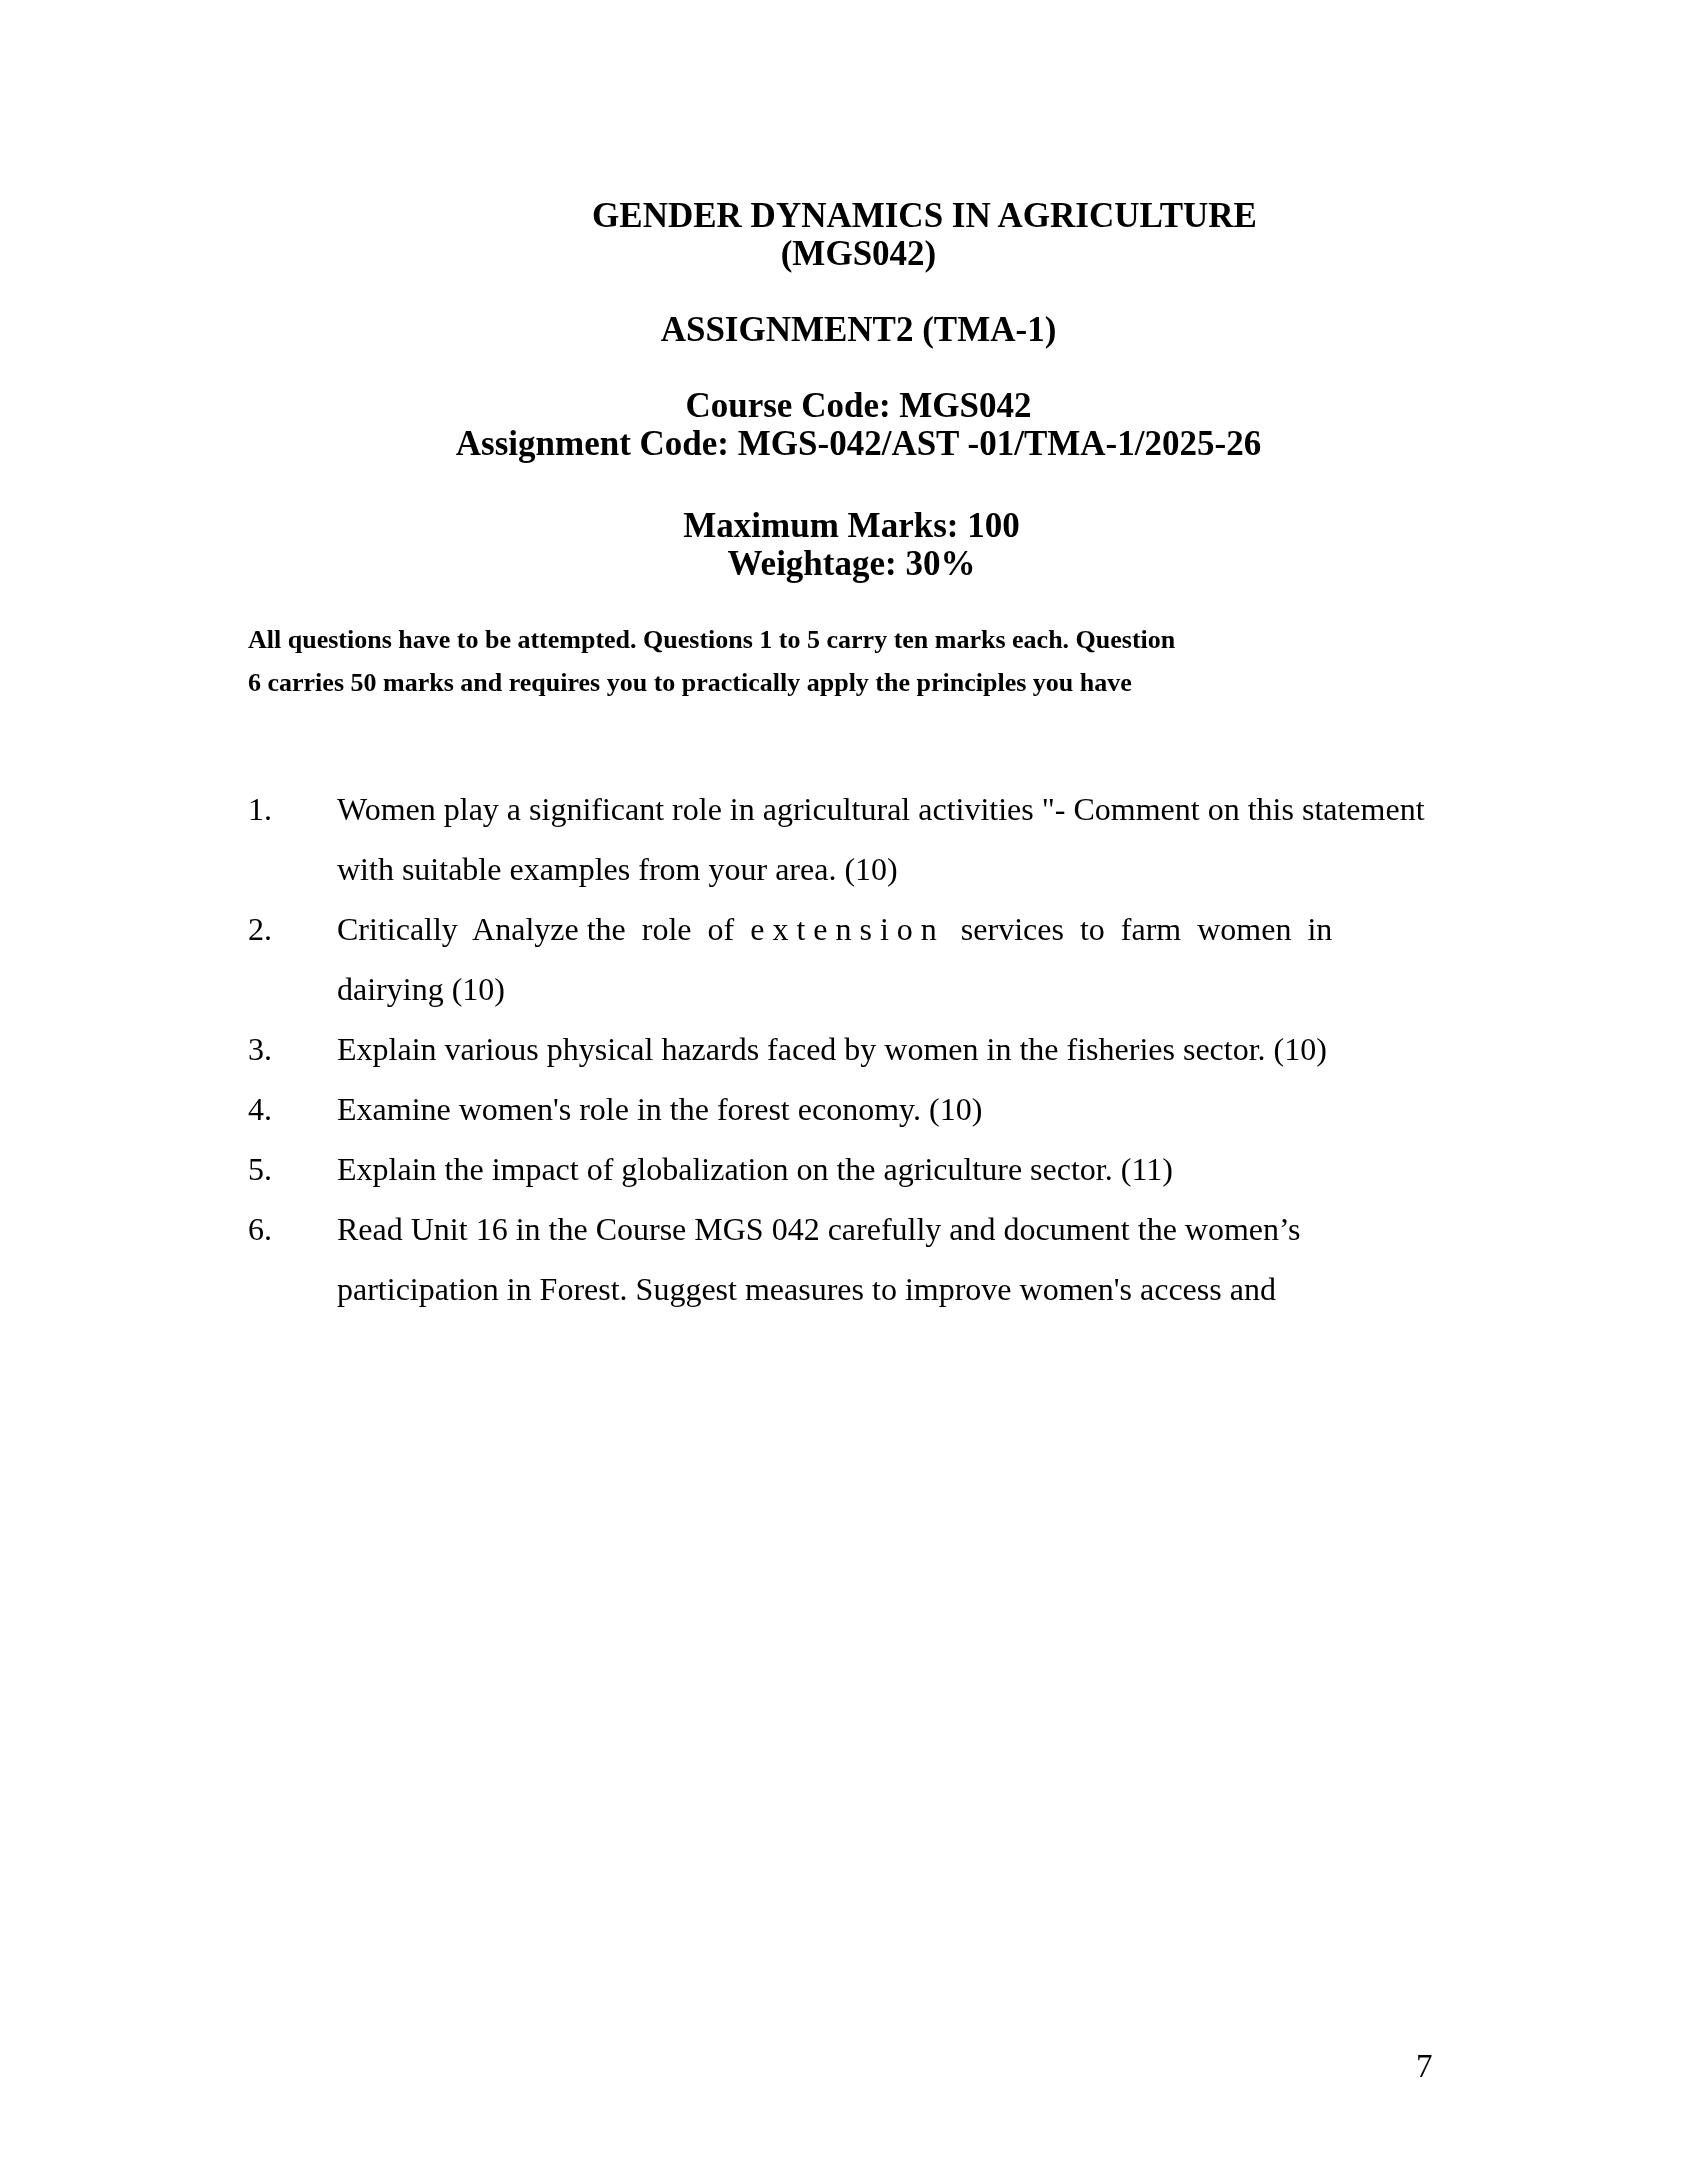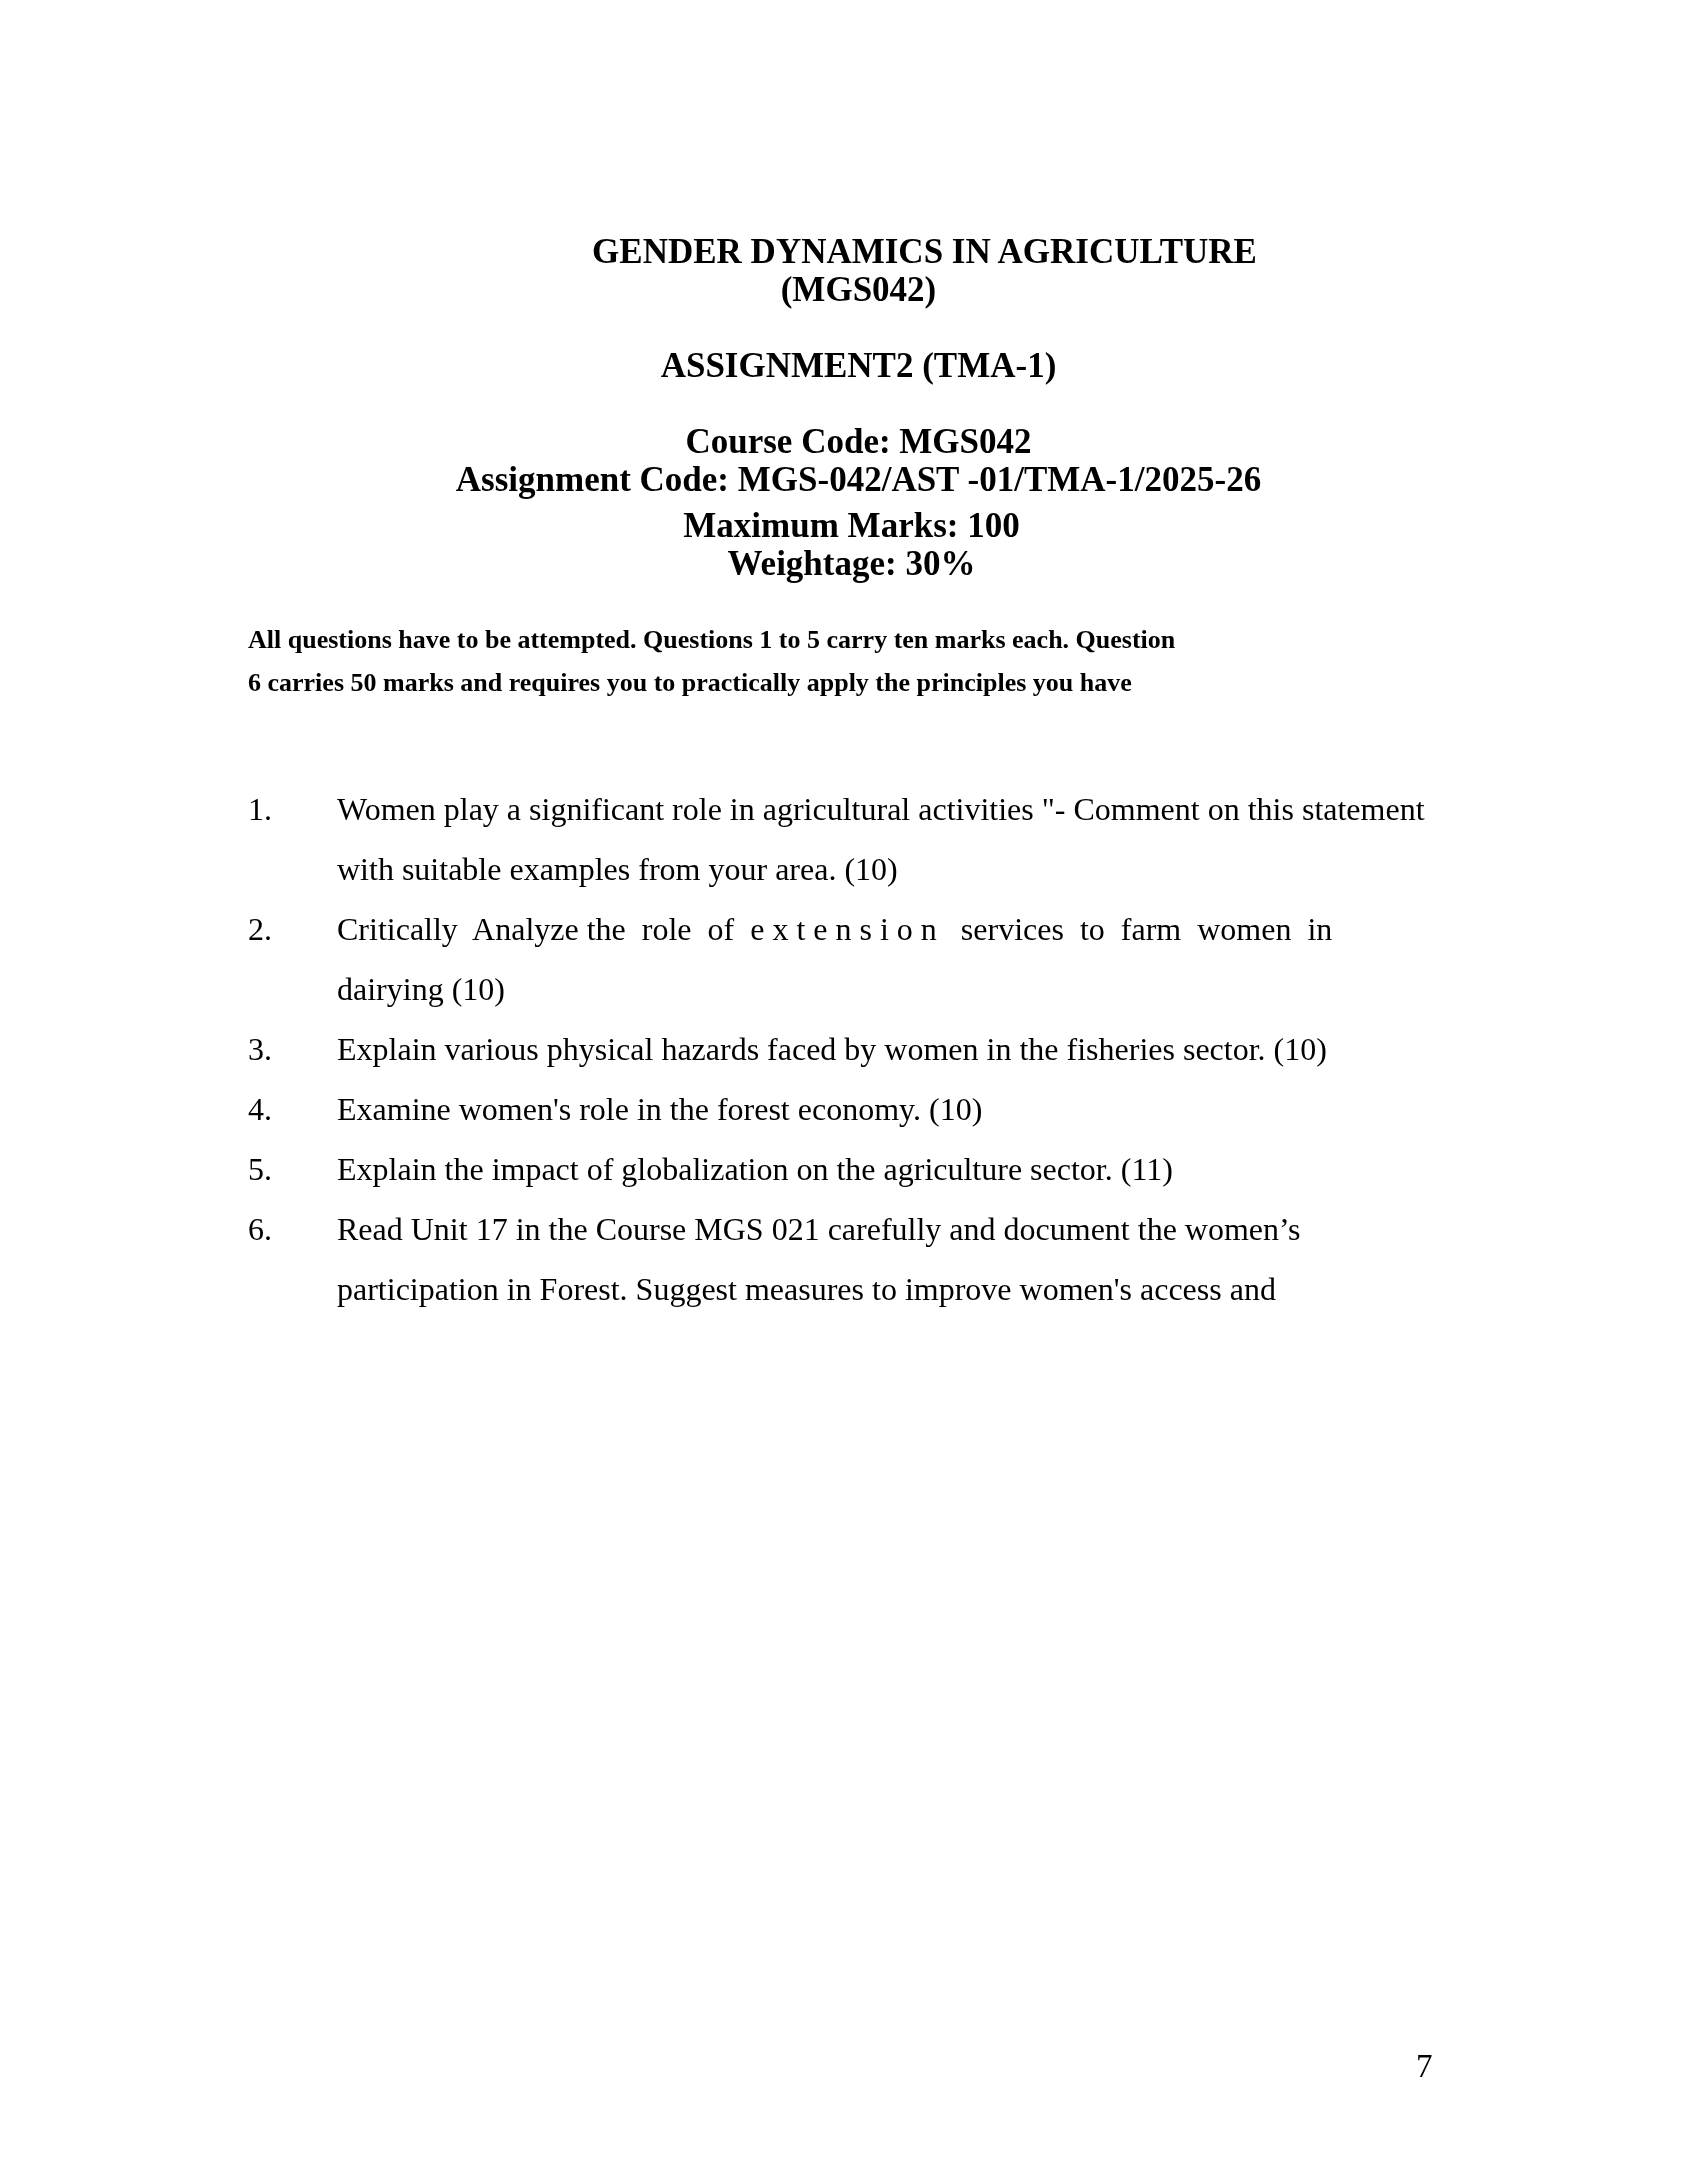--- a/index.html
+++ b/index.html
@@ -22,7 +22,6 @@
     font-weight: 700;
     font-size: 35px;
     line-height: 38px;
-    margin-top: 36px;
   }
   .header .h-line { height: 38px; white-space: pre; }
   .header .title-line { text-indent: 132px; }

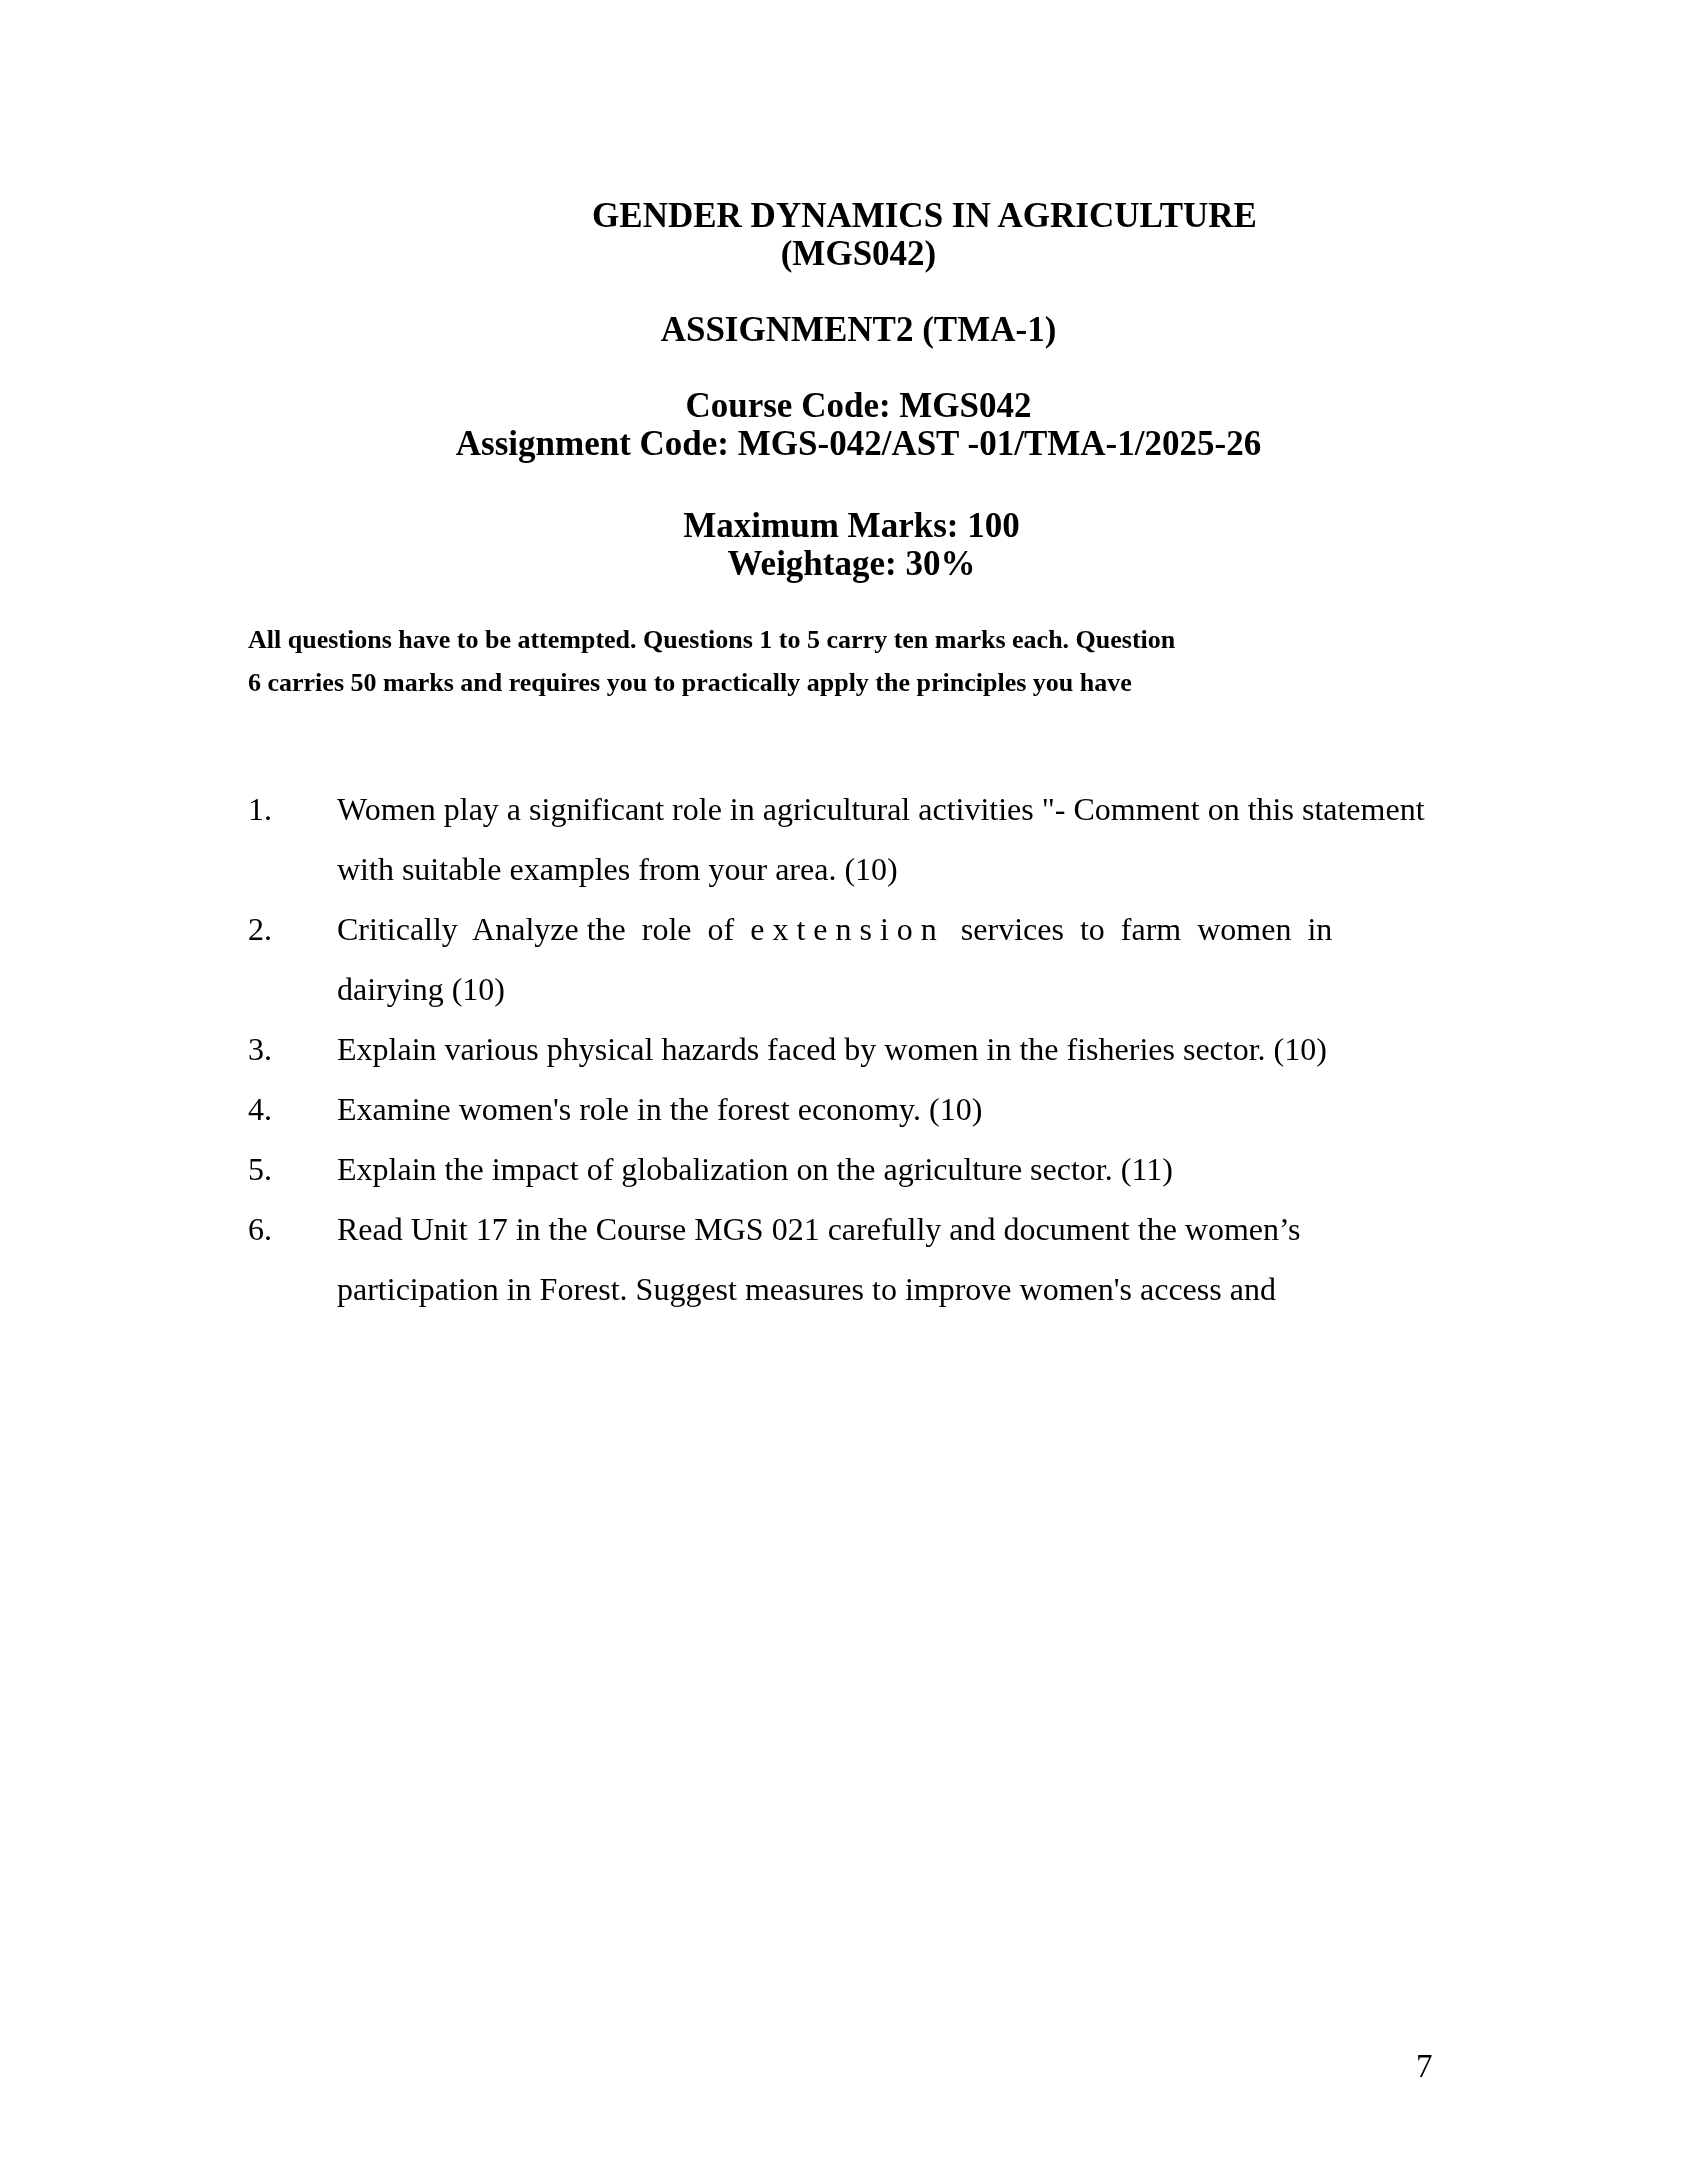--- a/index.html
+++ b/index.html
@@ -136,7 +136,7 @@
     <div class="q">
       <div class="q-num">6.</div>
       <div class="q-lines">
-        <div class="q-line">Read Unit 17 in the Course MGS 021 carefully and document the women’s</div>
+        <div class="q-line">Read Unit 16 in the Course MGS 042 carefully and document the women’s</div>
         <div class="q-line">participation in Forest. Suggest measures to improve women's access and</div>
       </div>
     </div>

